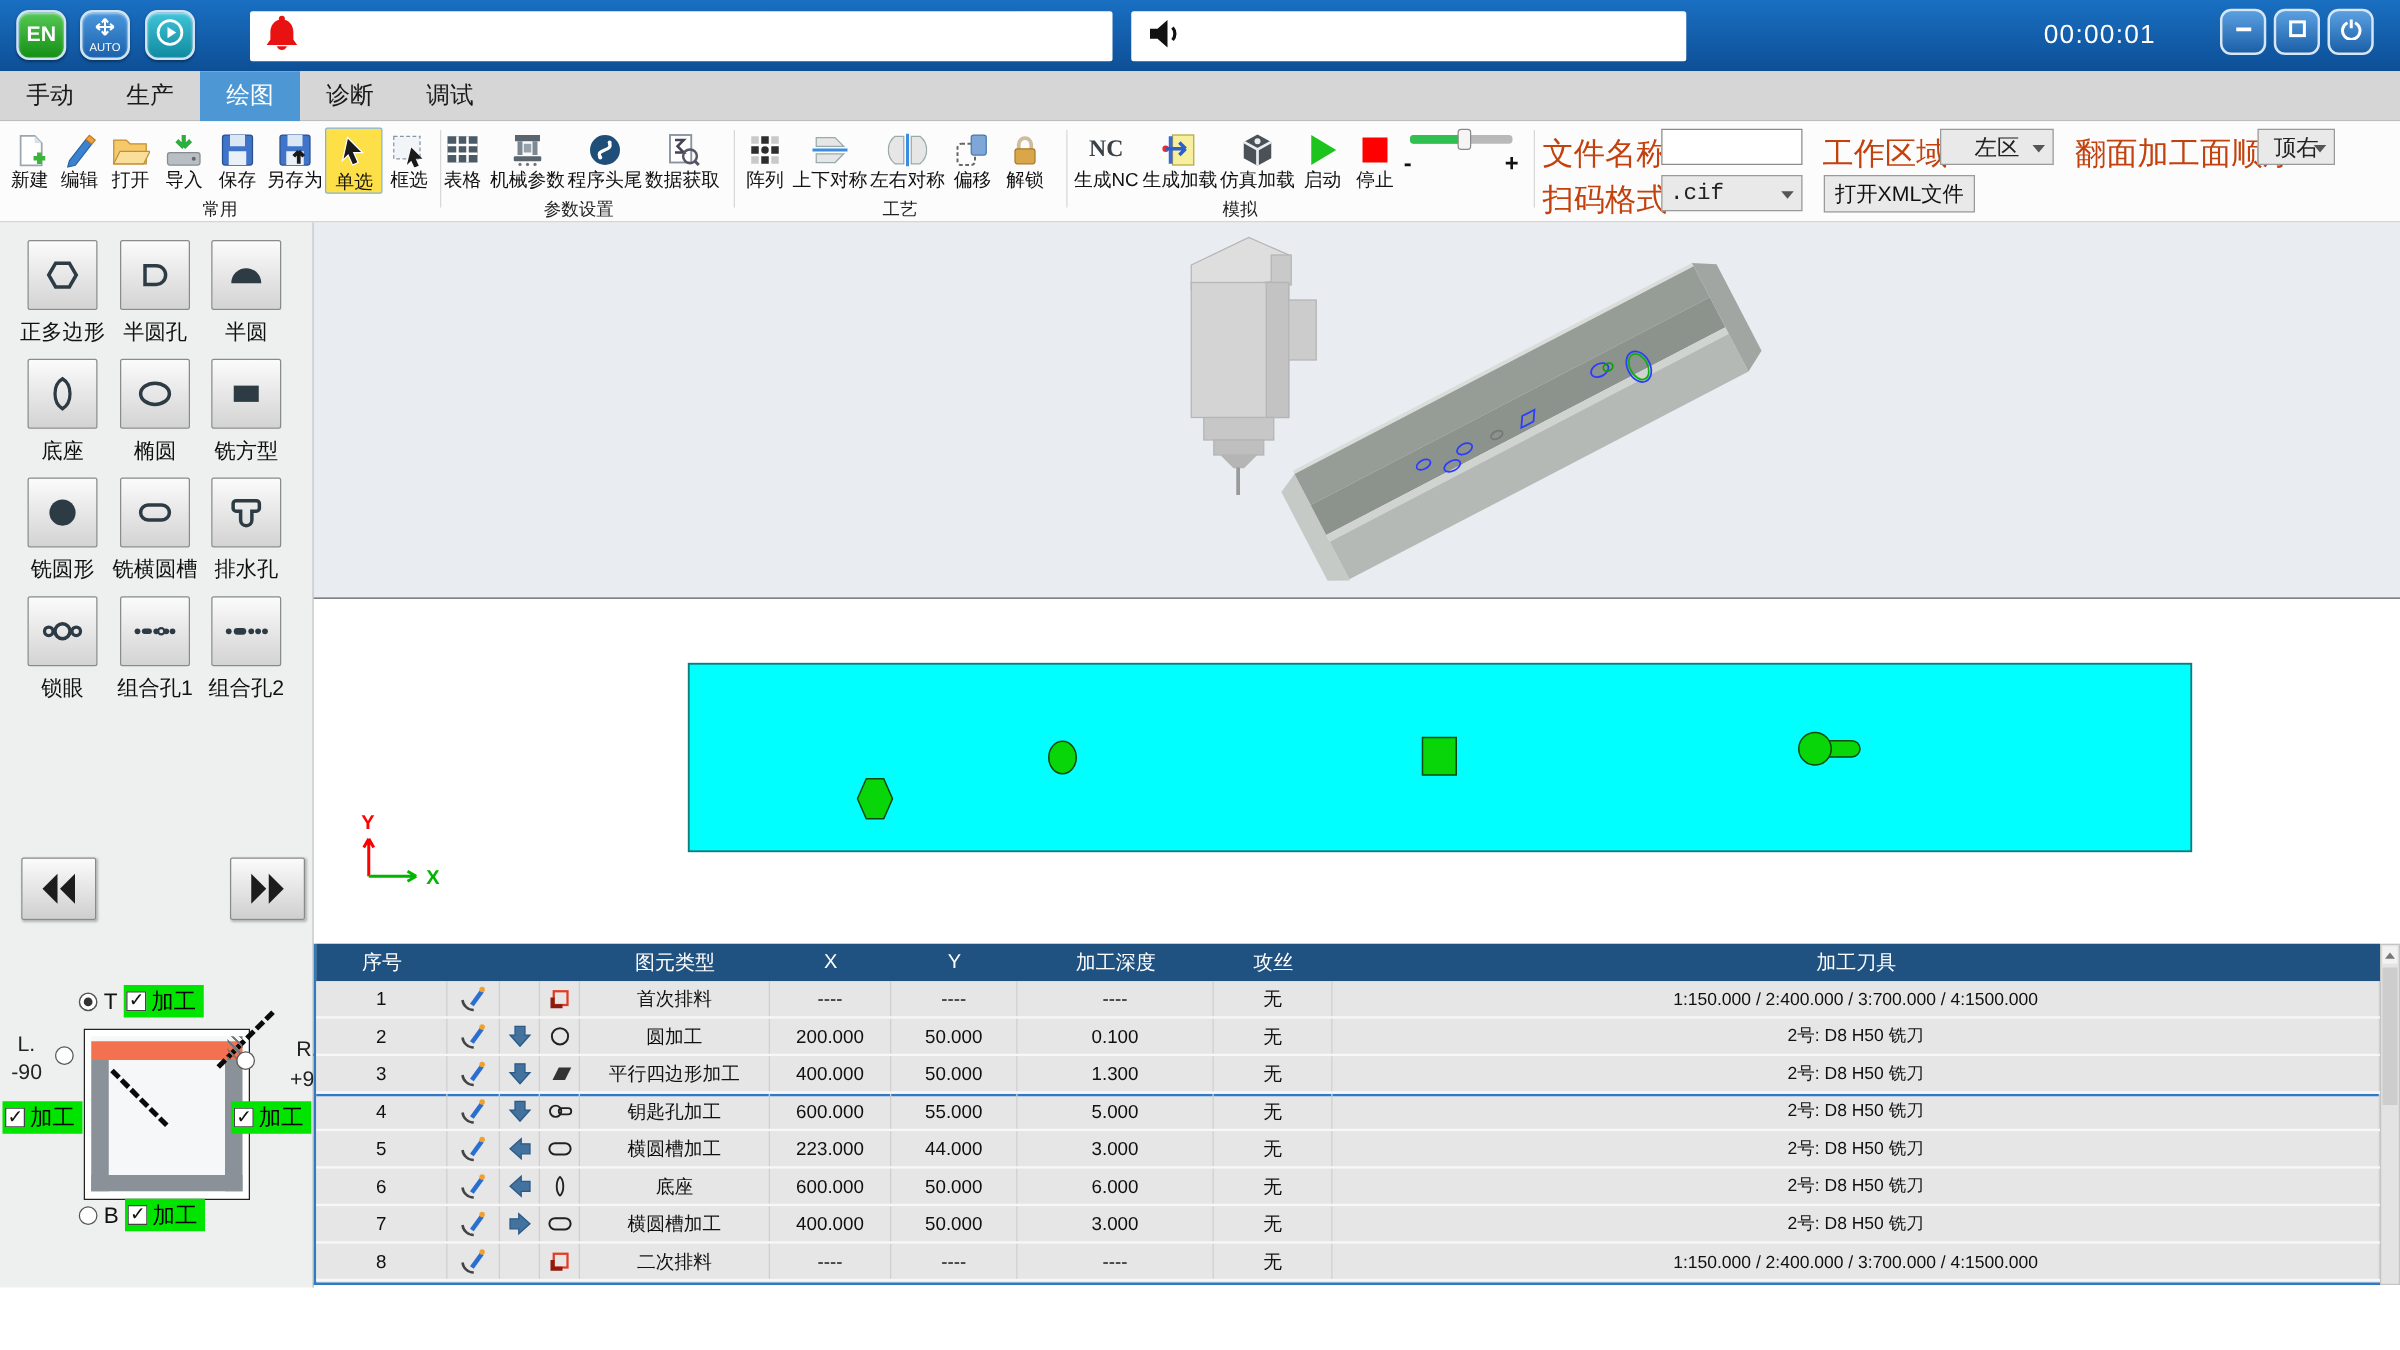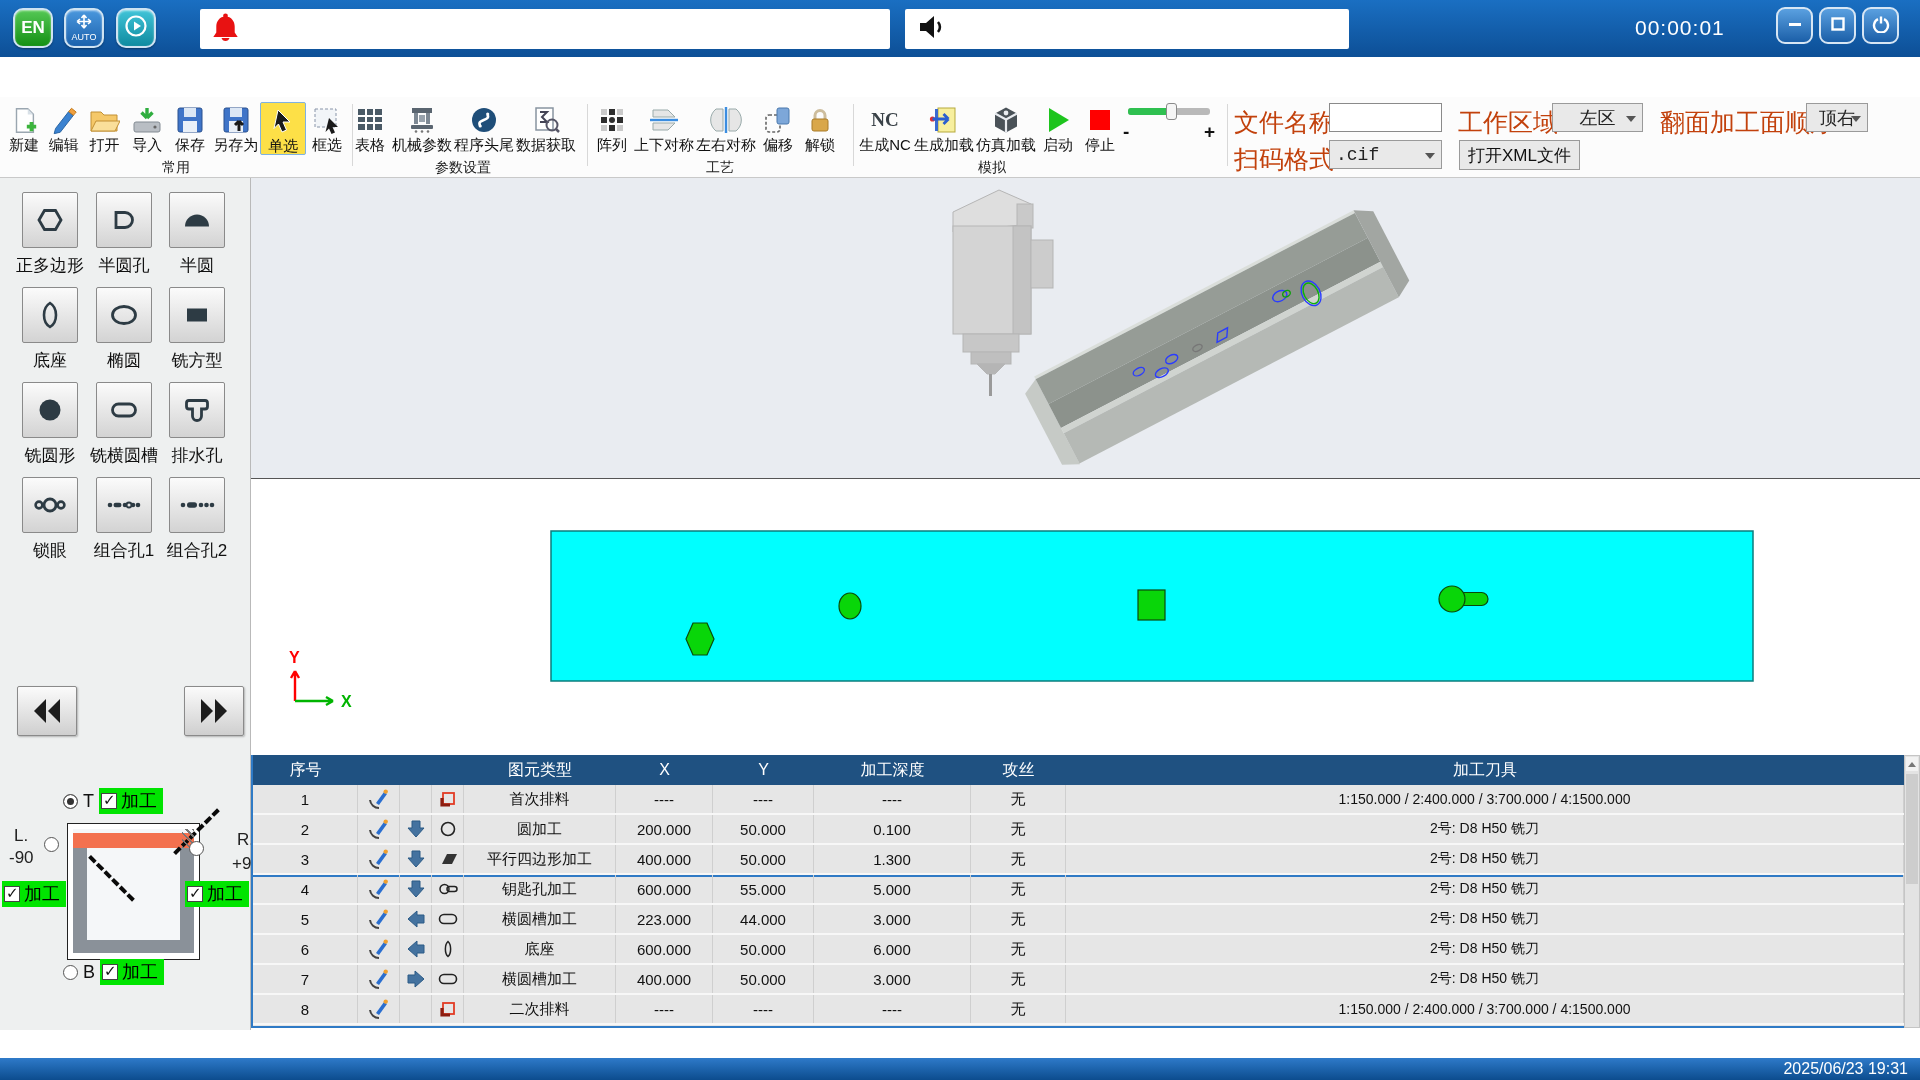--- a/index.html
+++ b/index.html
@@ -171,6 +171,13 @@
     </div>
   </div>
 
+  <div class="tabbar">
+    <div class="tab">手动</div>
+    <div class="tab">生产</div>
+    <div class="tab active">绘图</div>
+    <div class="tab">诊断</div>
+    <div class="tab">调试</div>
+  </div>
 
   <div class="toolbar">
 

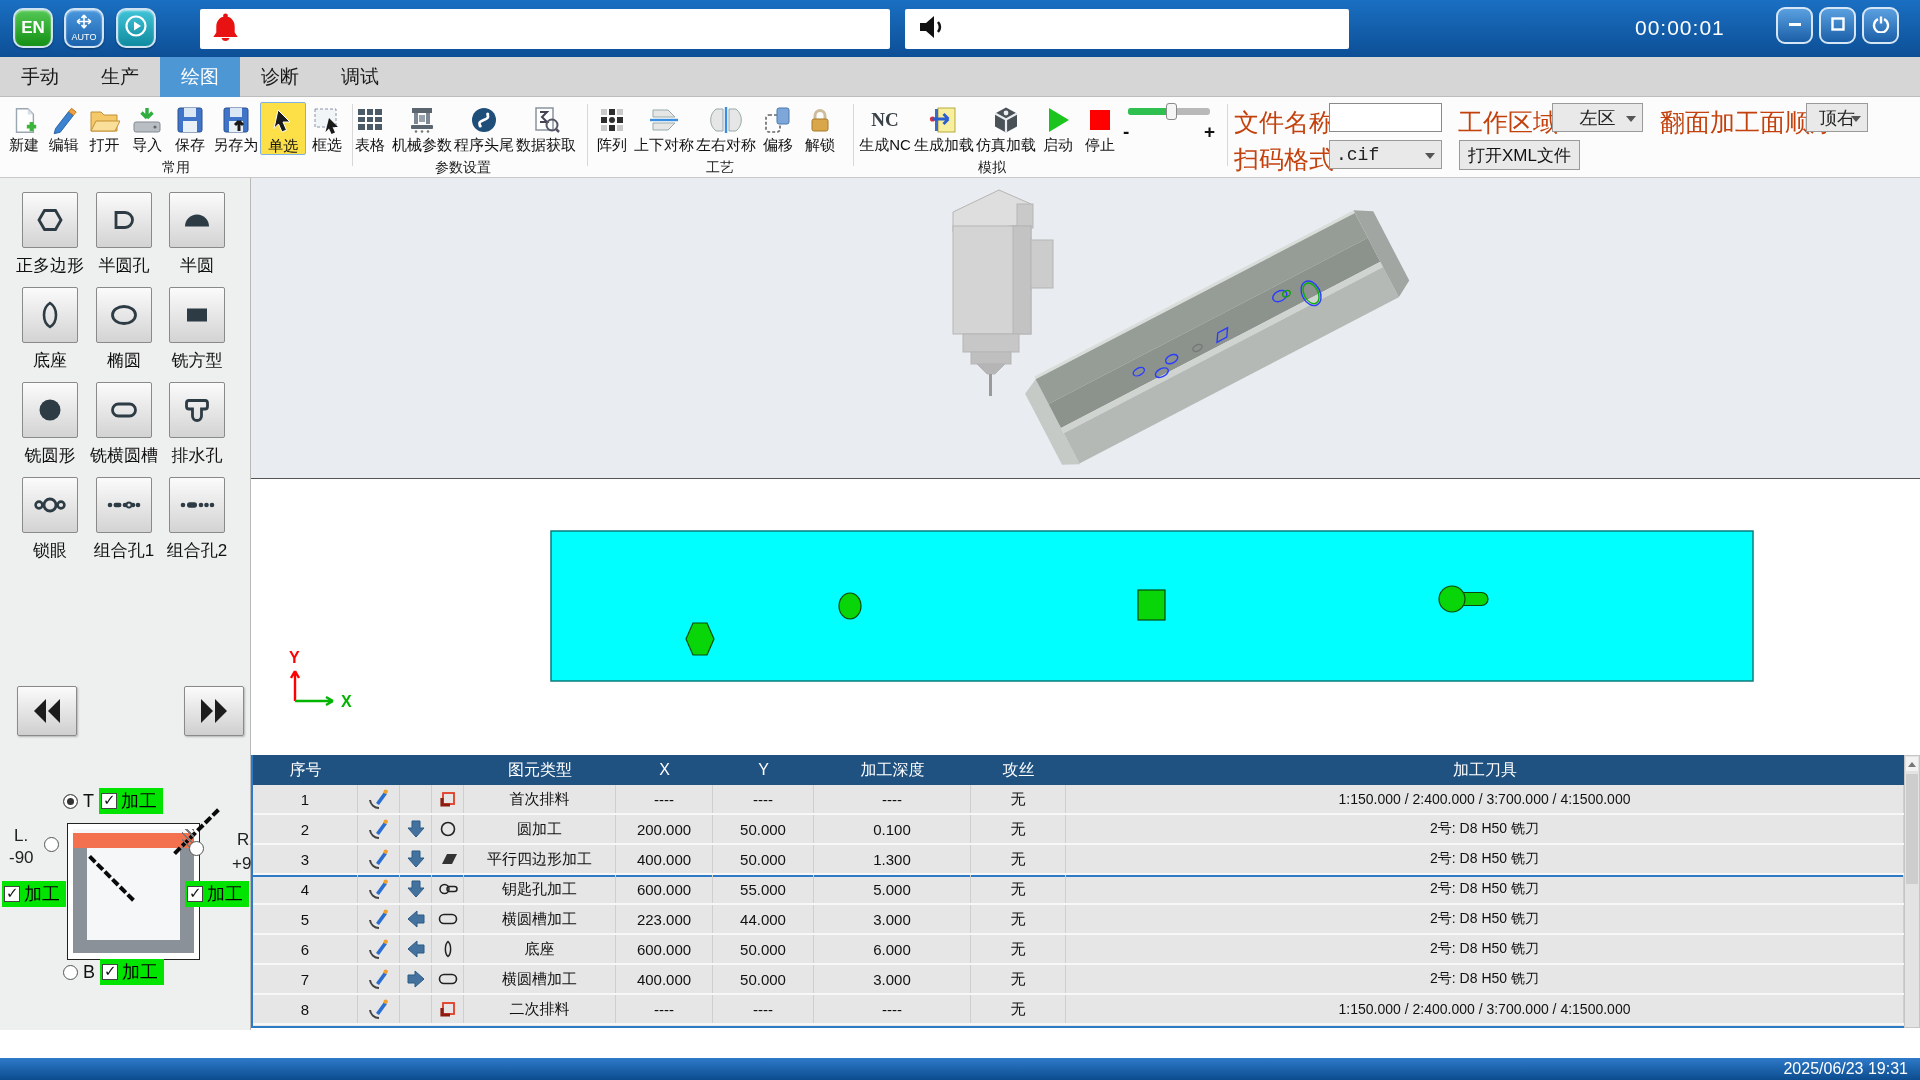--- a/index.html
+++ b/index.html
@@ -903,9 +903,6 @@
     <div class="vs-thumb"></div>
   </div>
 
-  <div class="bottombar">
-    <span class="datetime">2025/06/23  19:31</span>
-  </div>
 
 </div>
 

